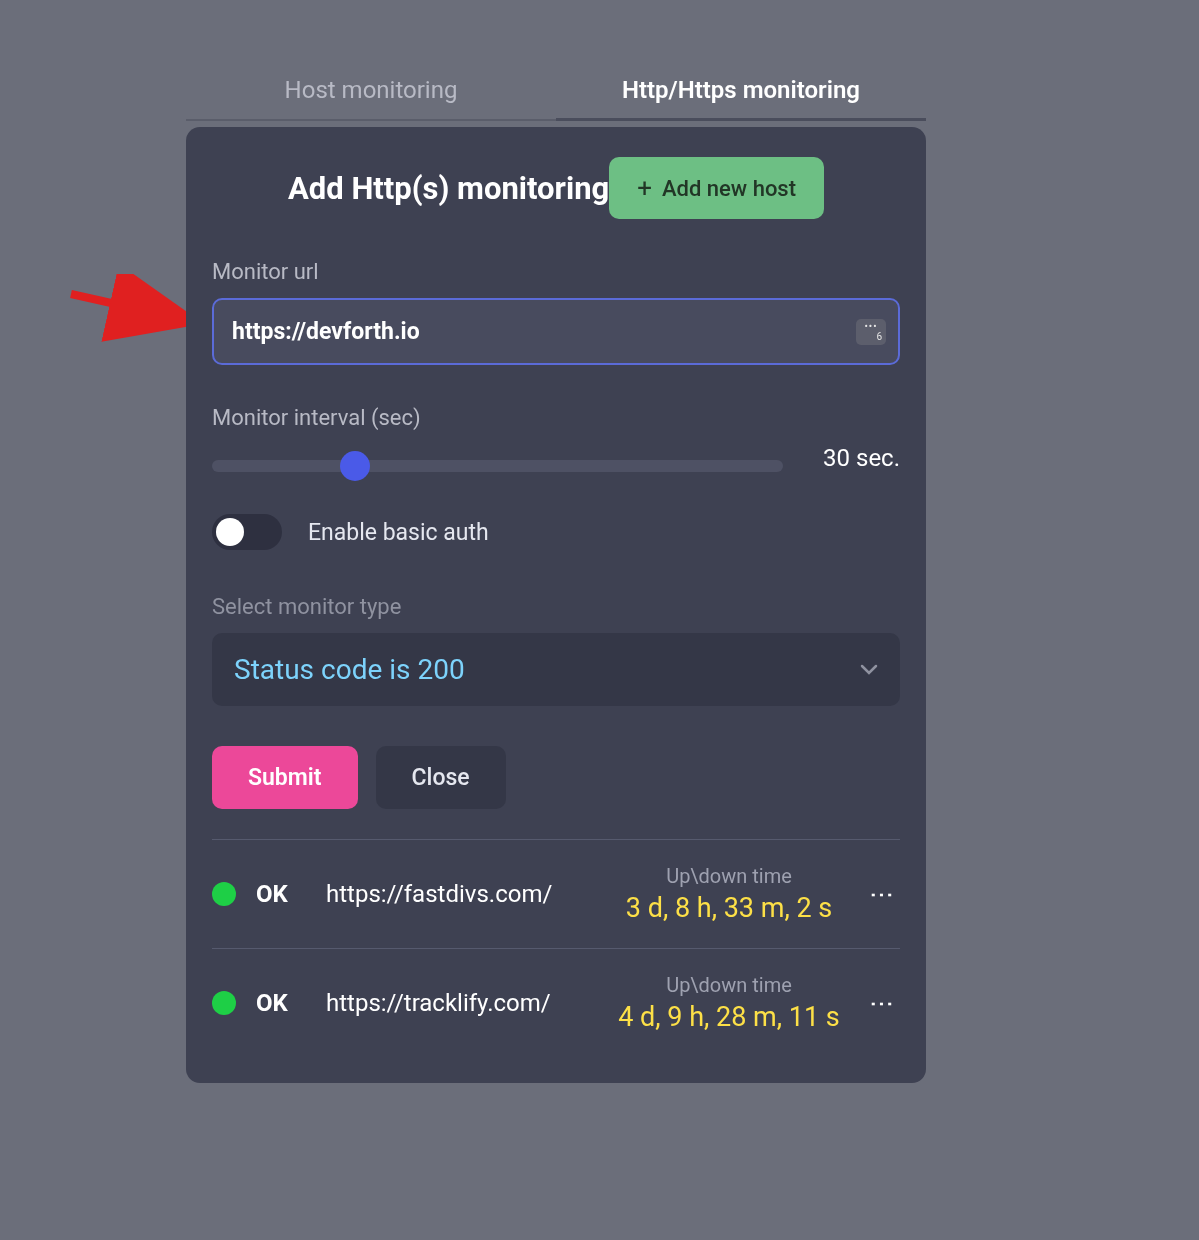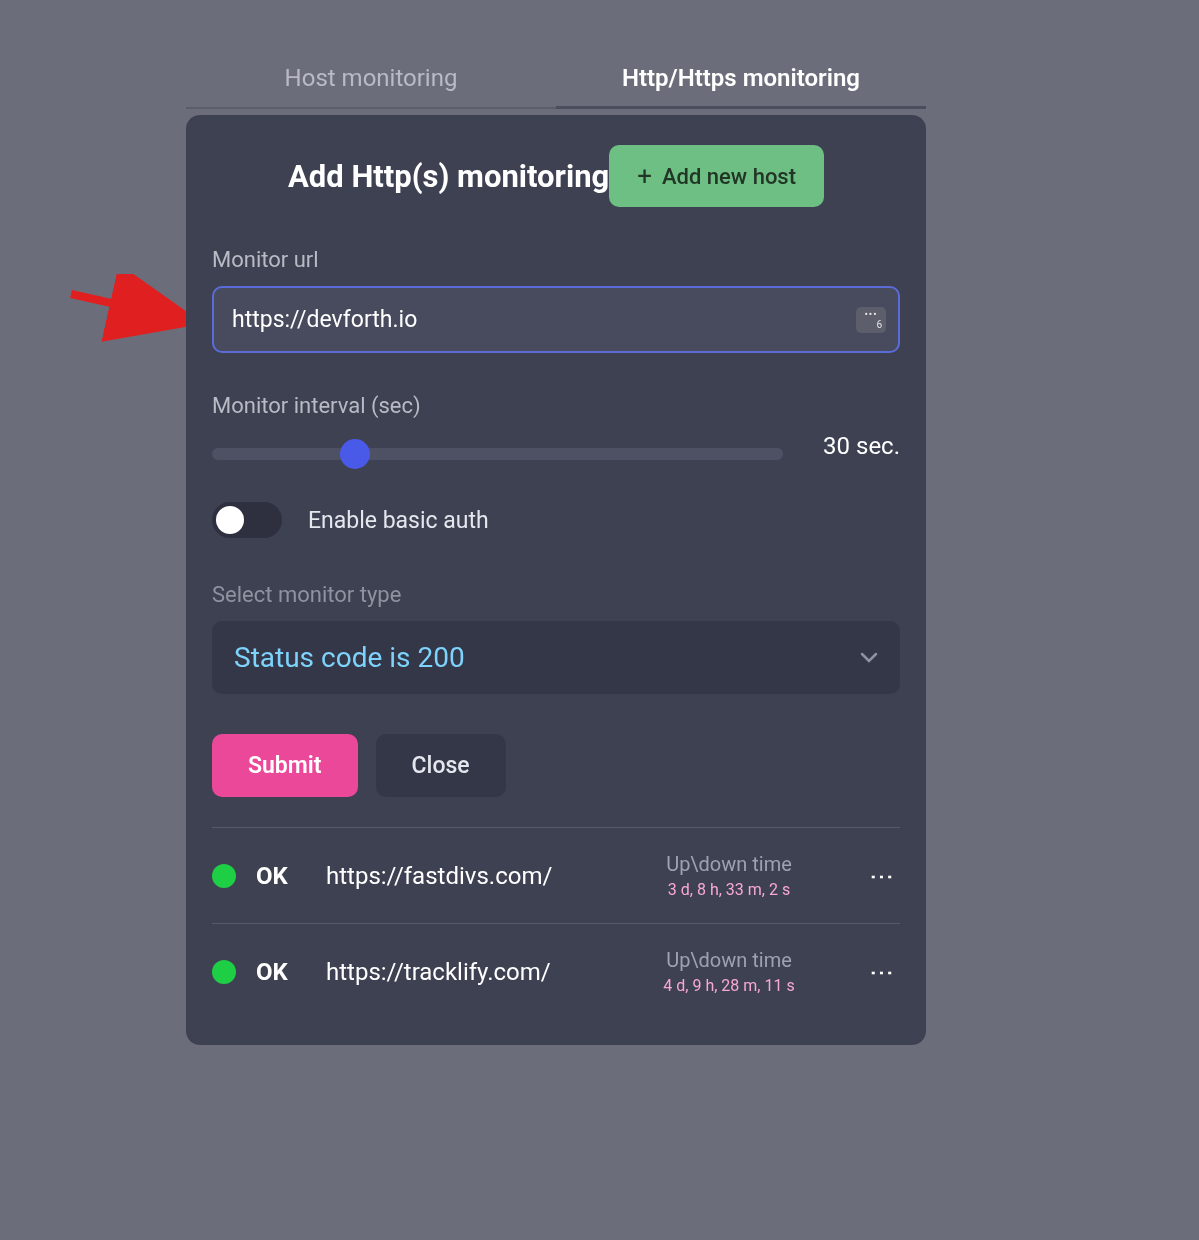--- a/index.html
+++ b/index.html
@@ -18,7 +18,7 @@
     .container {
       position: absolute;
       left: 186px;
-      top: 50px;
+      top: 62px;
       width: 740px;
     }
     .tabs {

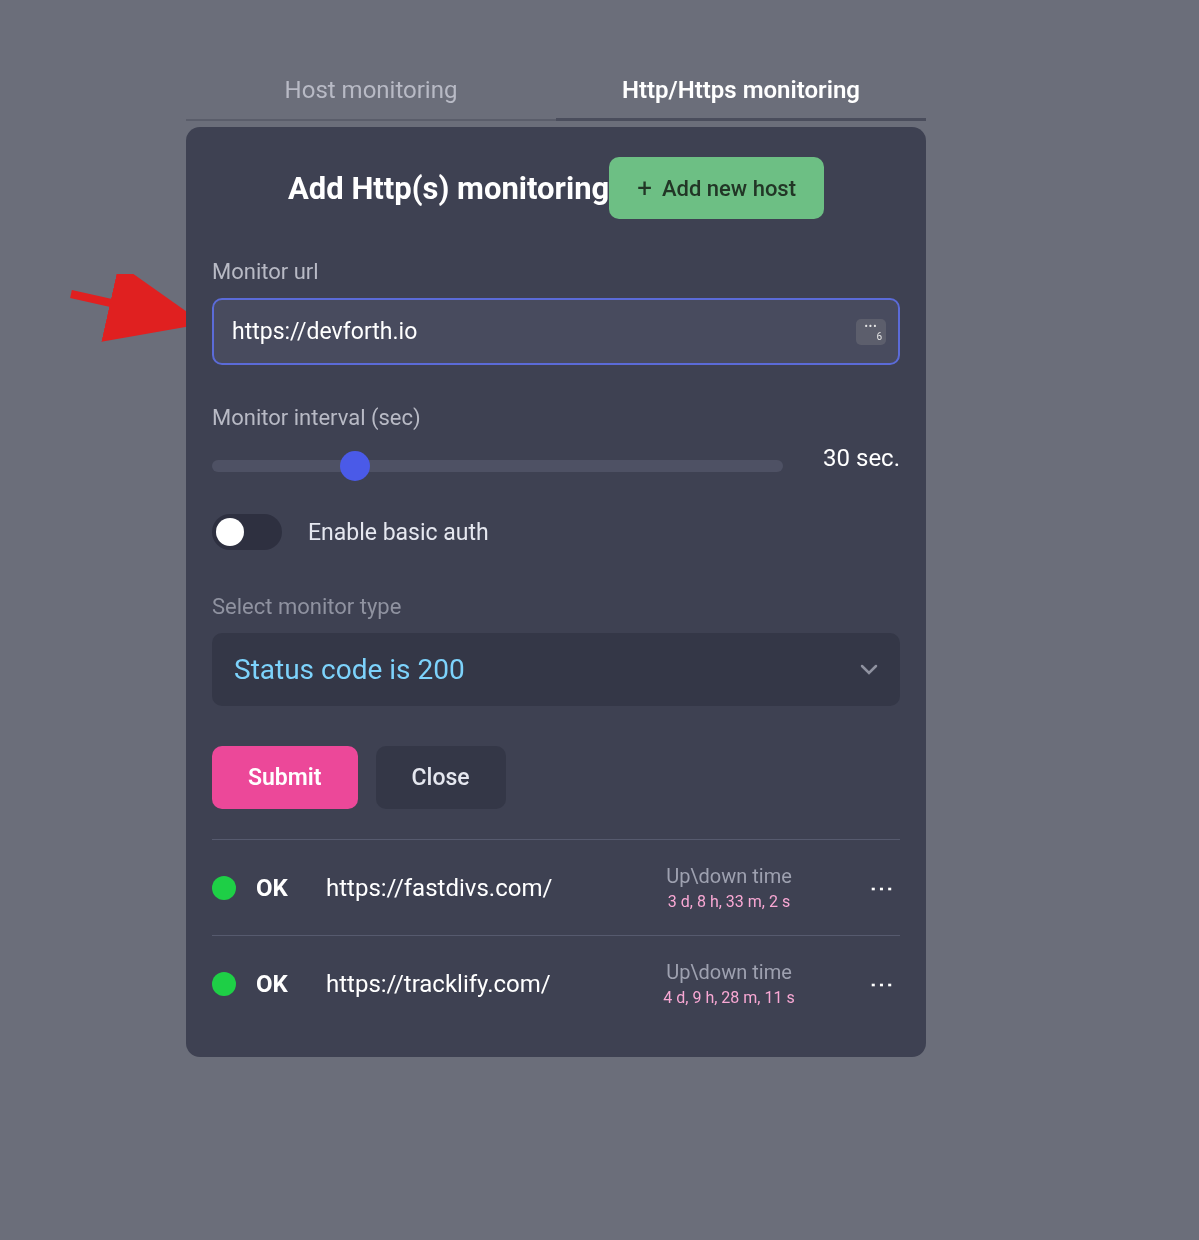--- a/index.html
+++ b/index.html
@@ -98,6 +98,7 @@
       font-size: 23px;
       color: #ffffff;
       outline: none;
+      font-weight: bold;
     }
     .input-badge {
       position: absolute;

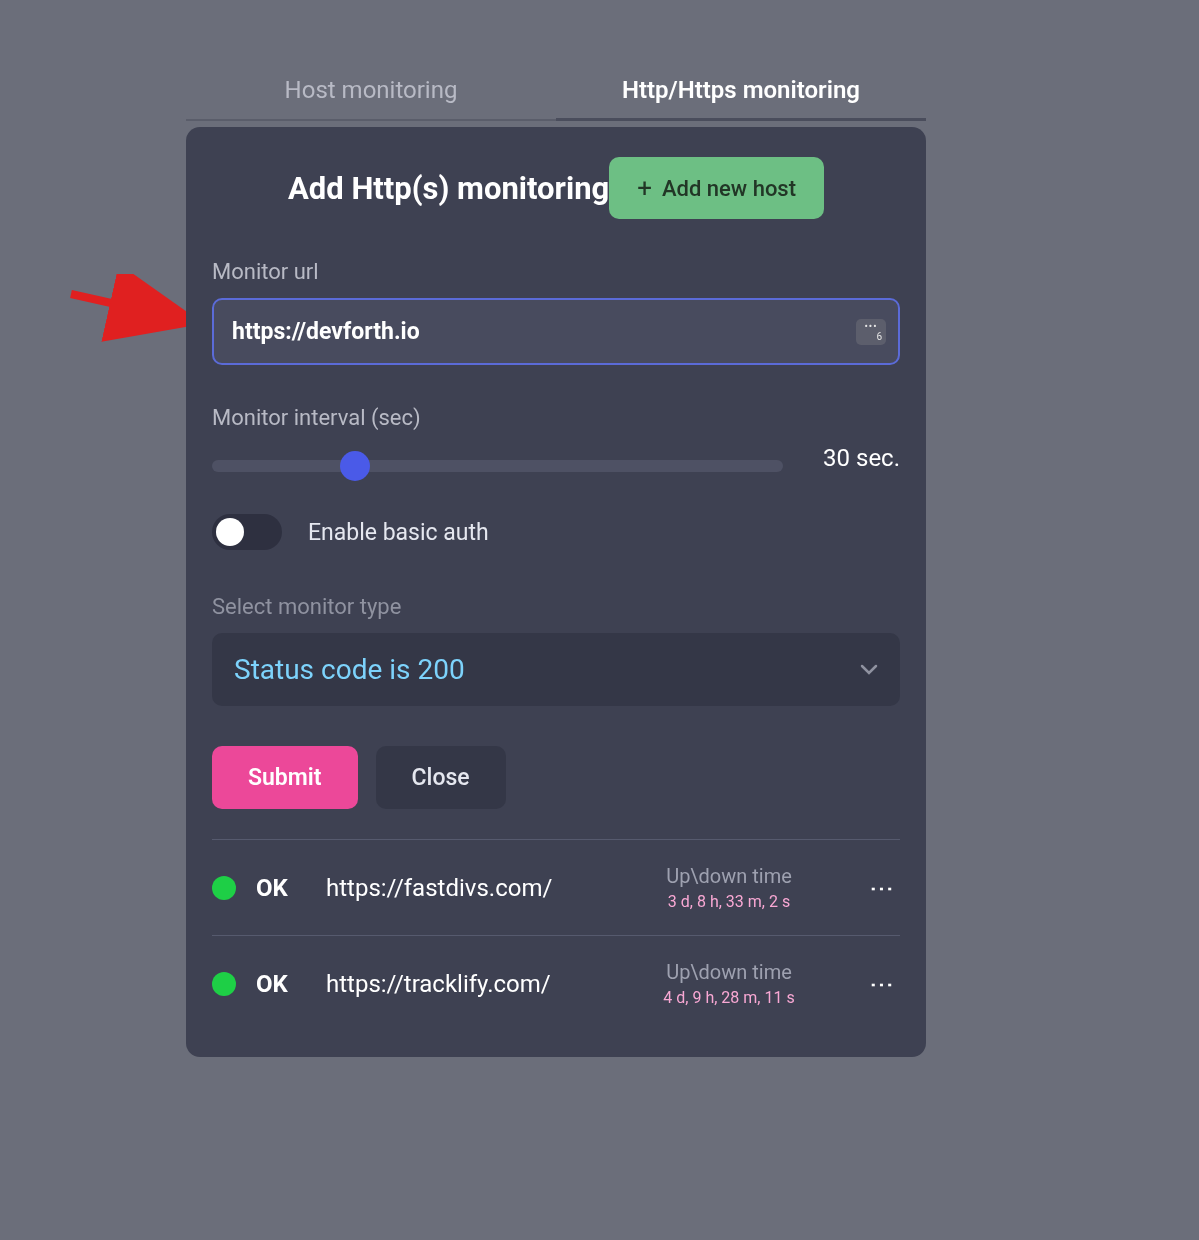--- a/index.html
+++ b/index.html
@@ -272,8 +272,8 @@
       color: #9ea1b0;
     }
     .uptime-value {
-      font-size: 16px;
-      color: #f9a8d4;
+      font-size: 27px;
+      color: #fde047;
     }
     .more-icon {
       color: #ffffff;

